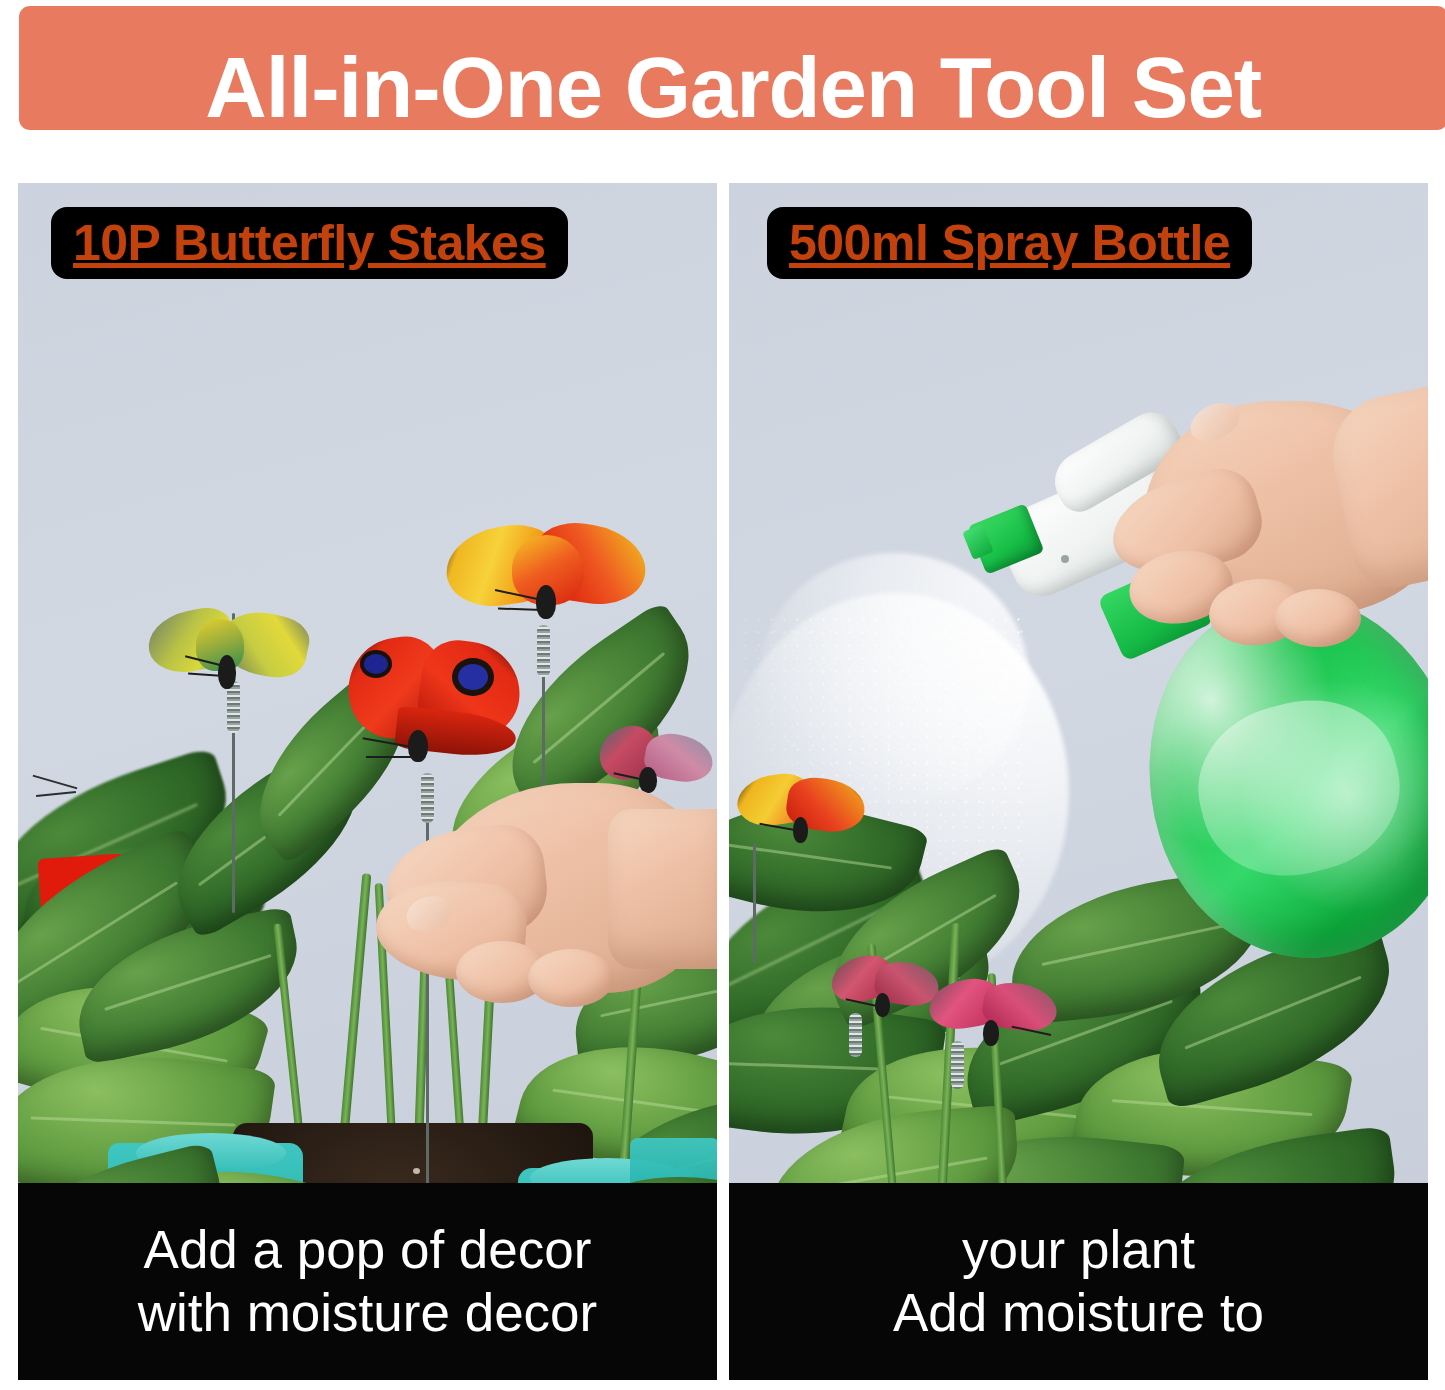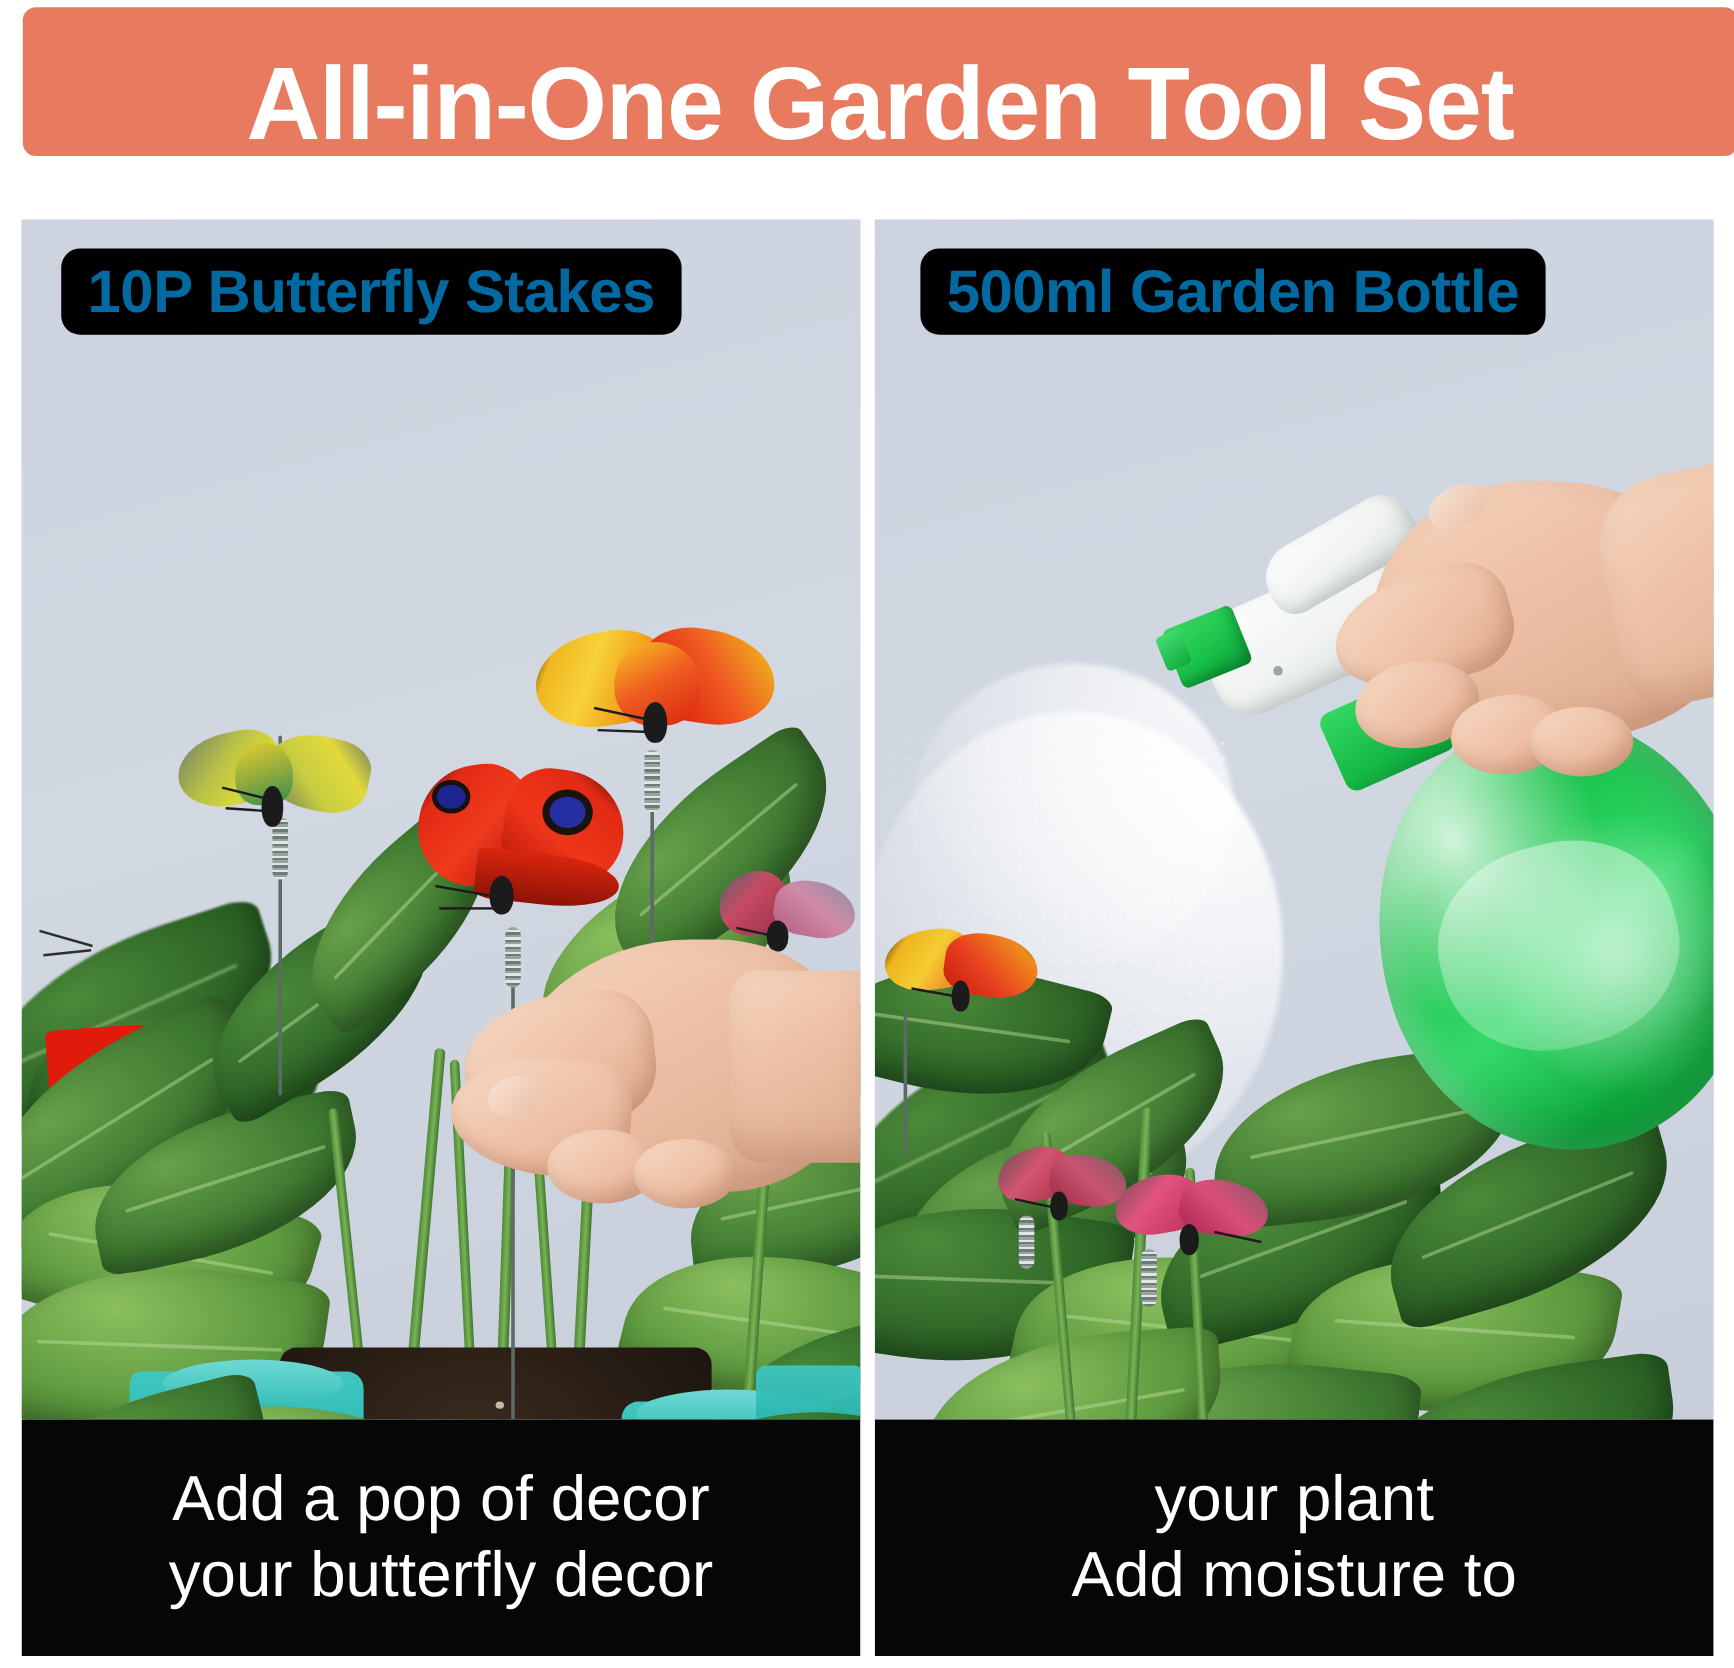--- a/index.html
+++ b/index.html
@@ -84,12 +84,13 @@
   .pill-left  { left: 33px; }
   .pill-right { left: 38px; }
   .pill-text {
-    color: #0369a1;
+    color: #c2410c;
     font-size: 50px;
     font-weight: bold;
     white-space: nowrap;
     letter-spacing: -0.5px;
     line-height: 1;
+    text-decoration: underline;
   }
 
   

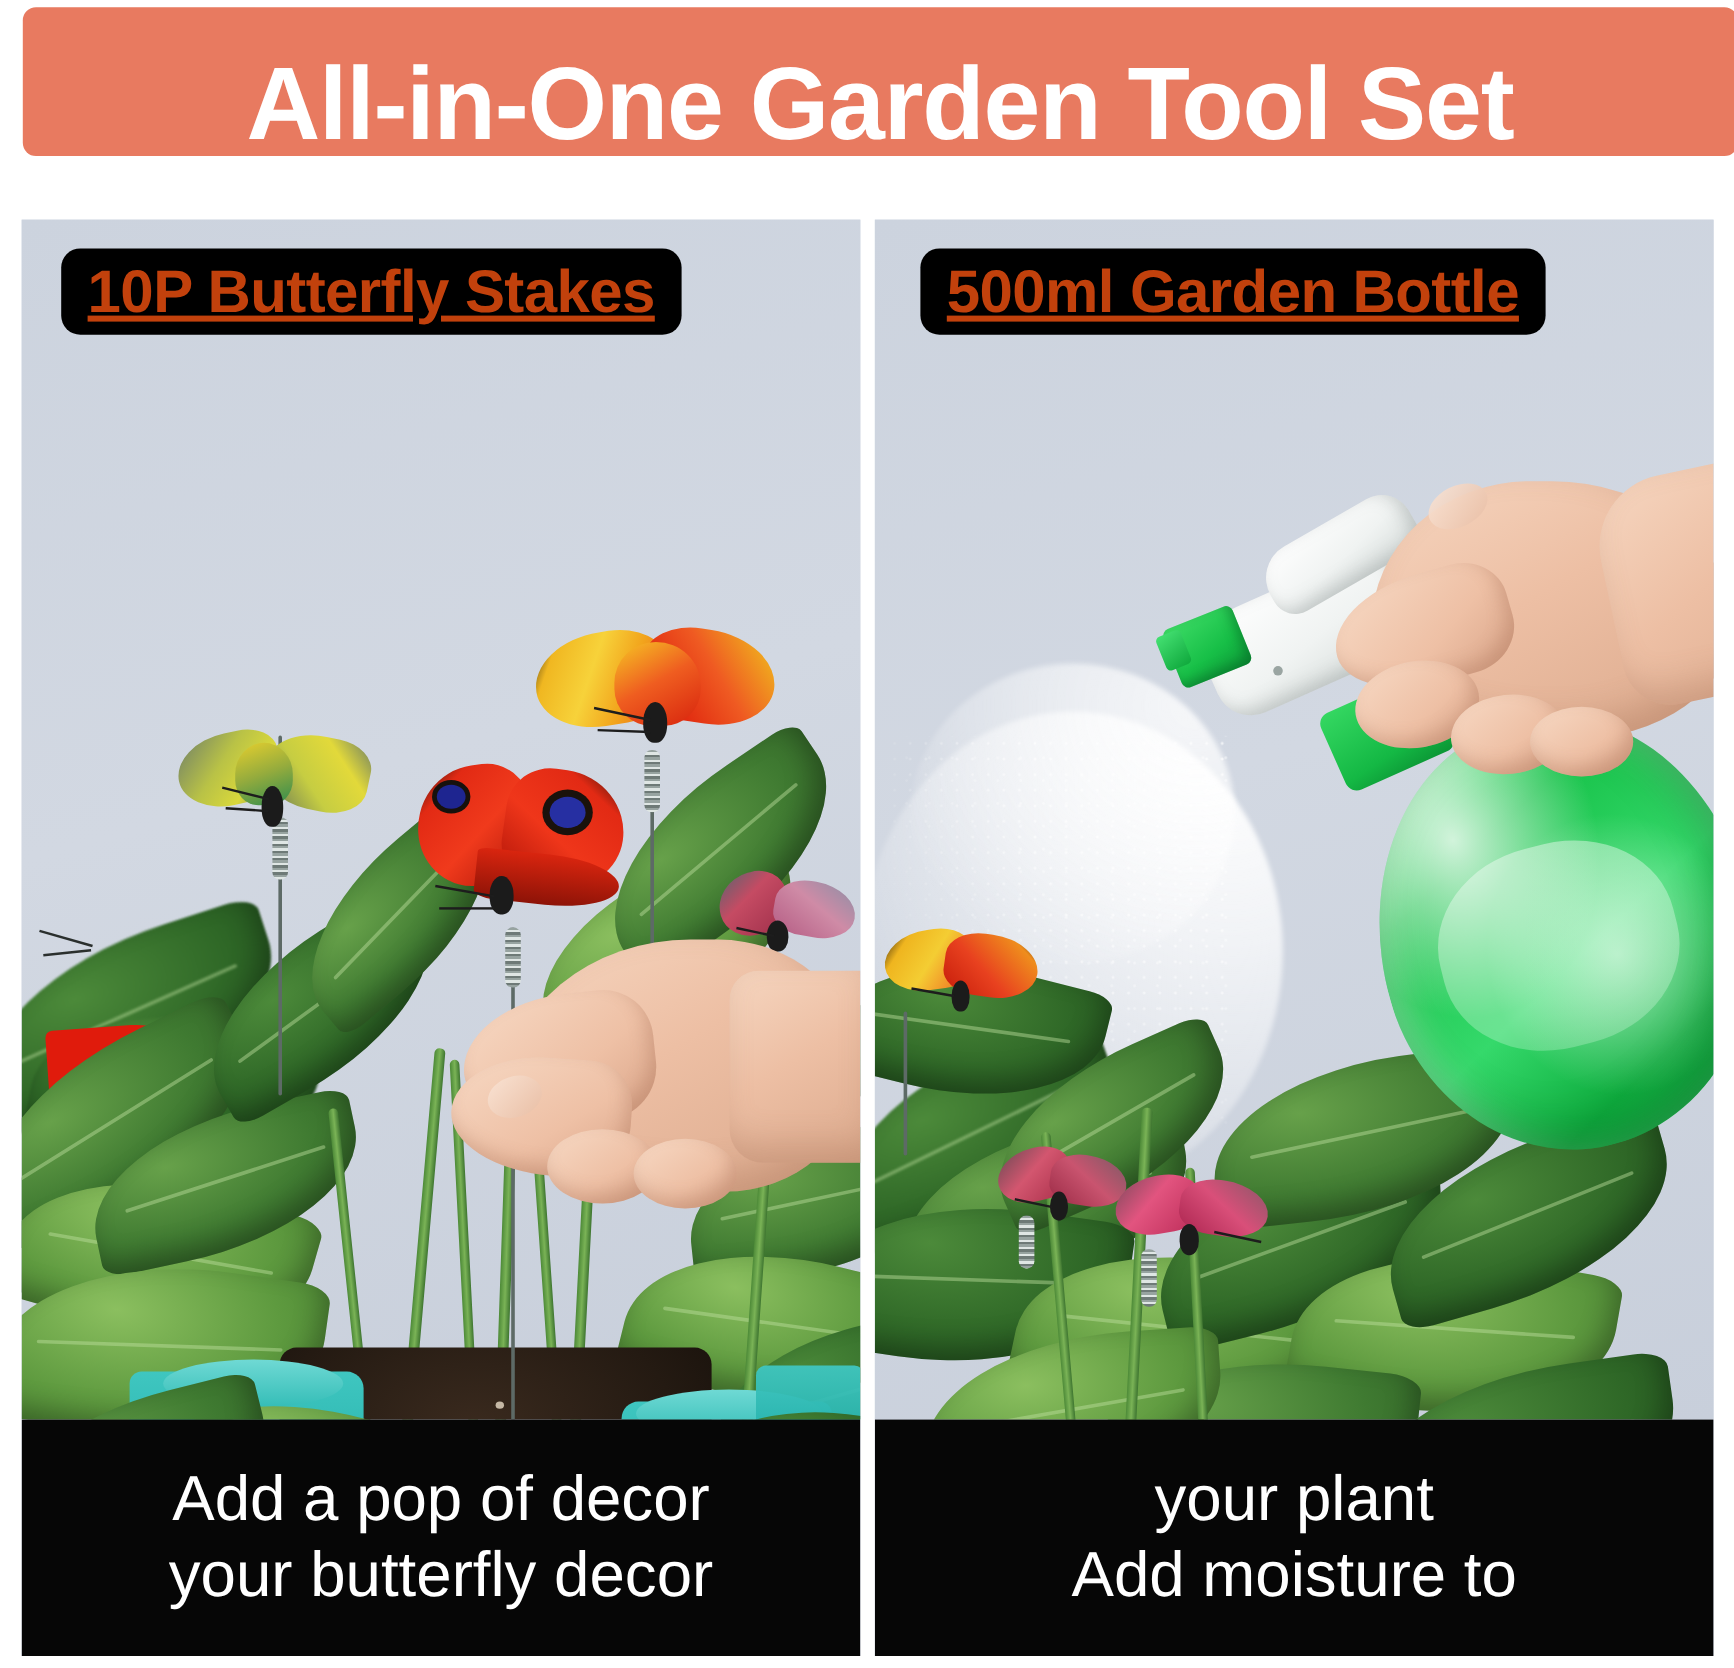--- a/index.html
+++ b/index.html
@@ -485,7 +485,7 @@
     </div>
 
     <div class="pill pill-right">
-      <span class="pill-text">500ml Garden Bottle</span>
+      <span class="pill-text">500ml Spray Bottle</span>
     </div>
 
     <div class="caption">

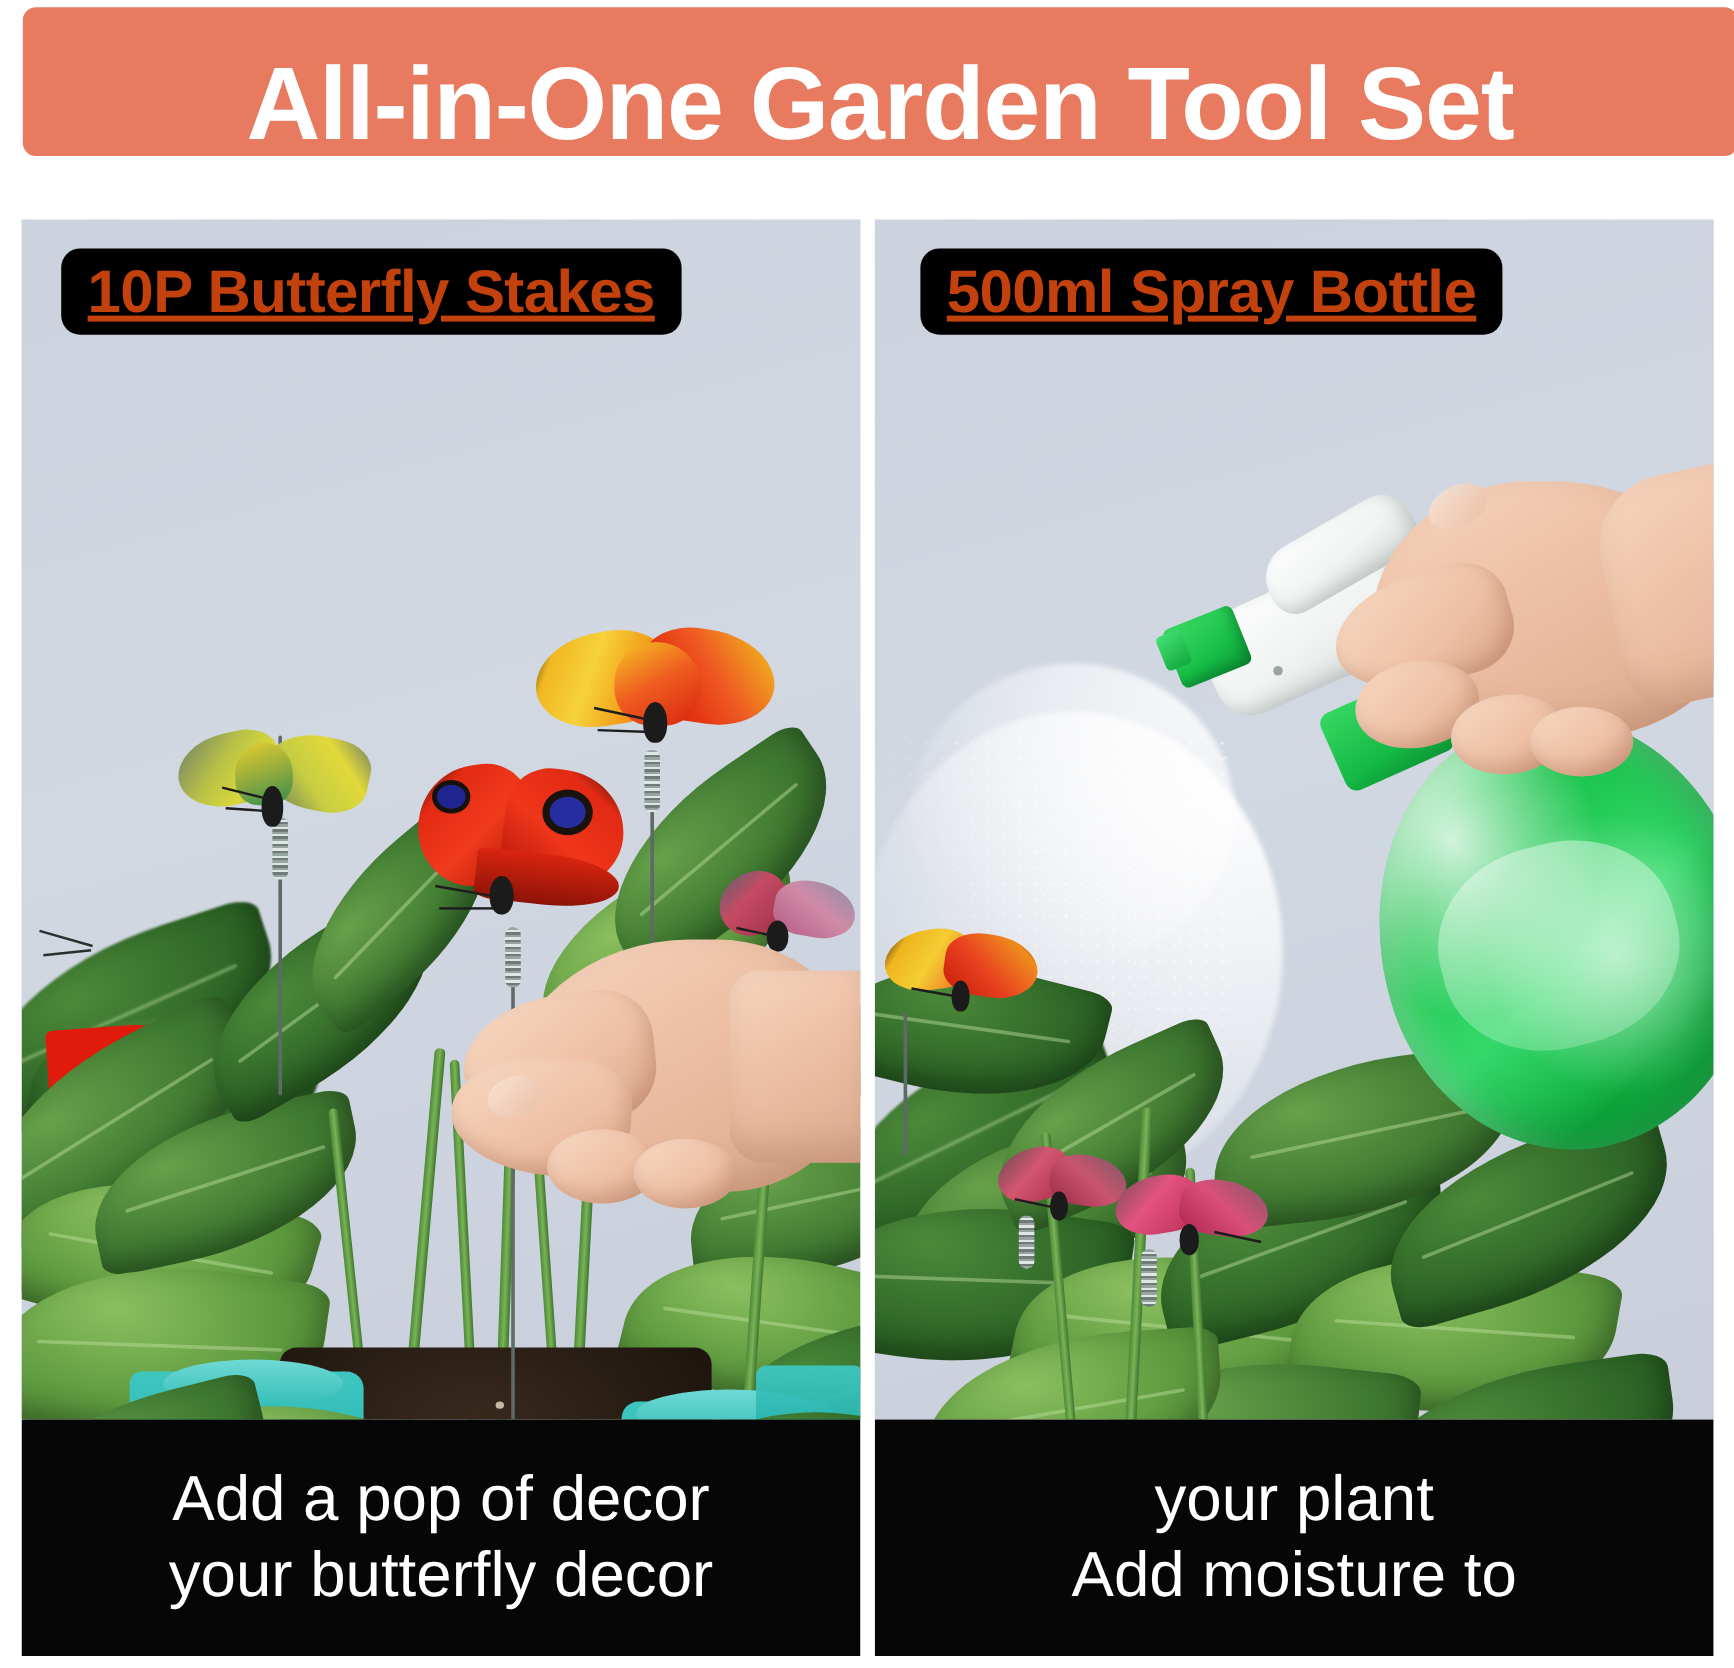--- a/index.html
+++ b/index.html
@@ -401,7 +401,7 @@
 
     <div class="caption">
       <div class="caption-line">Add a pop of decor</div>
-      <div class="caption-line">your butterfly decor</div>
+      <div class="caption-line">with moisture decor</div>
     </div>
   </div>
 

